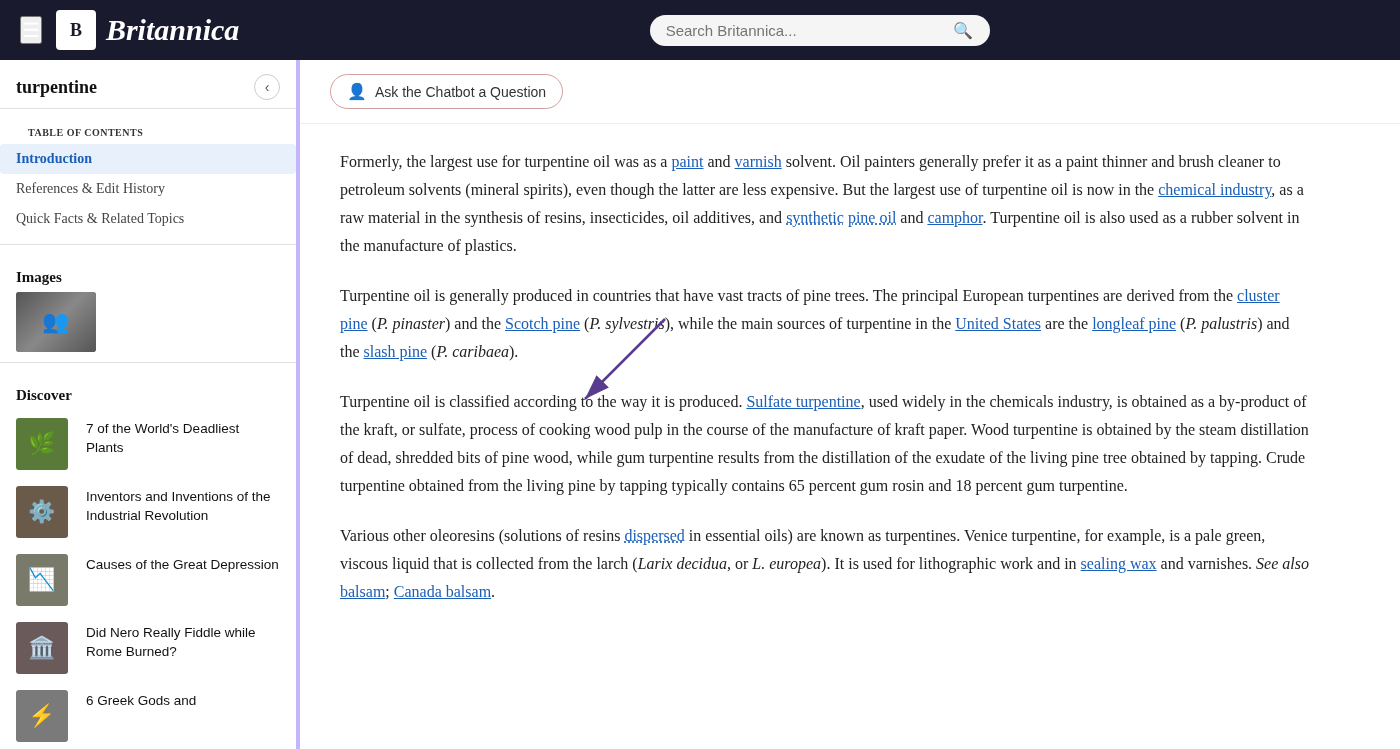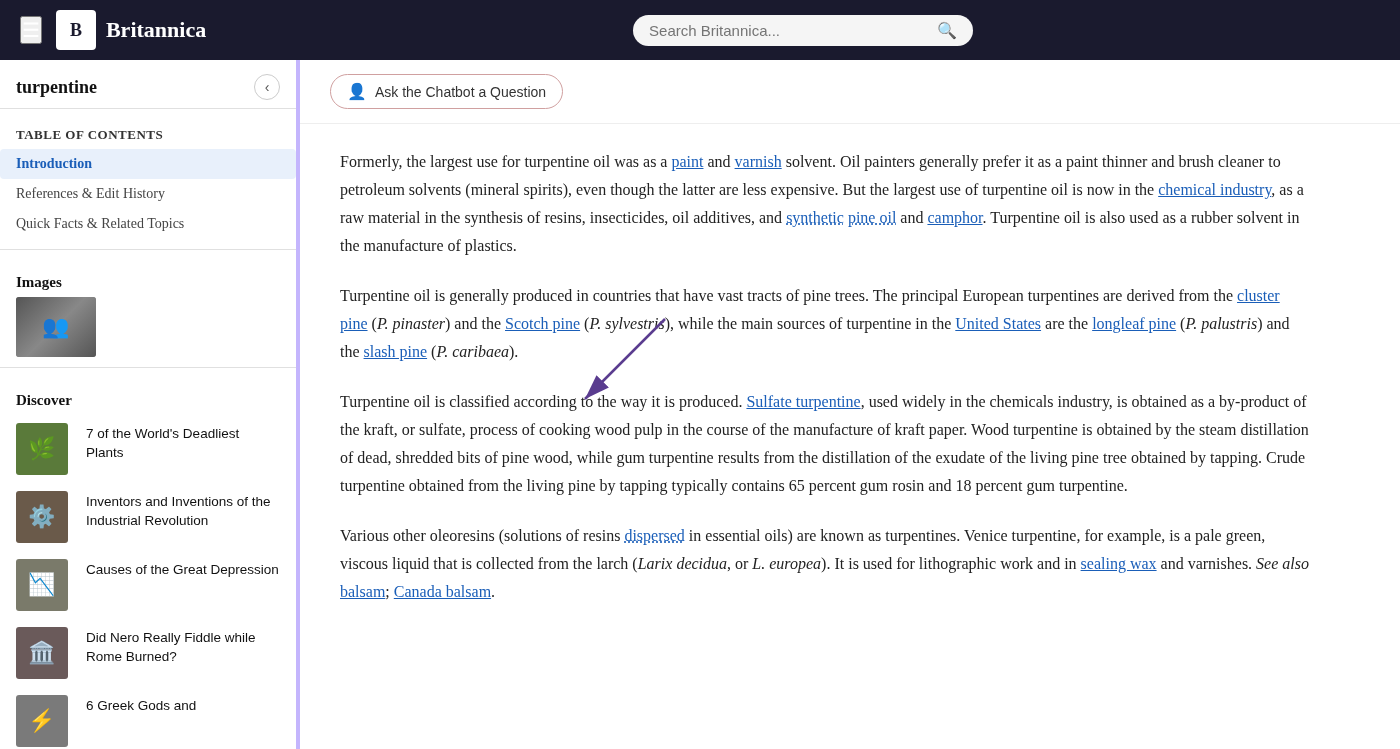--- a/index.html
+++ b/index.html
@@ -41,9 +41,10 @@
     }
     .brand-name {
       color: #fff;
-      font-size: 22px;
+      font-size: 30px;
       font-family: Georgia, serif;
       font-weight: bold;
+      font-style: italic;
     }
     .header-search {
       flex: 1;

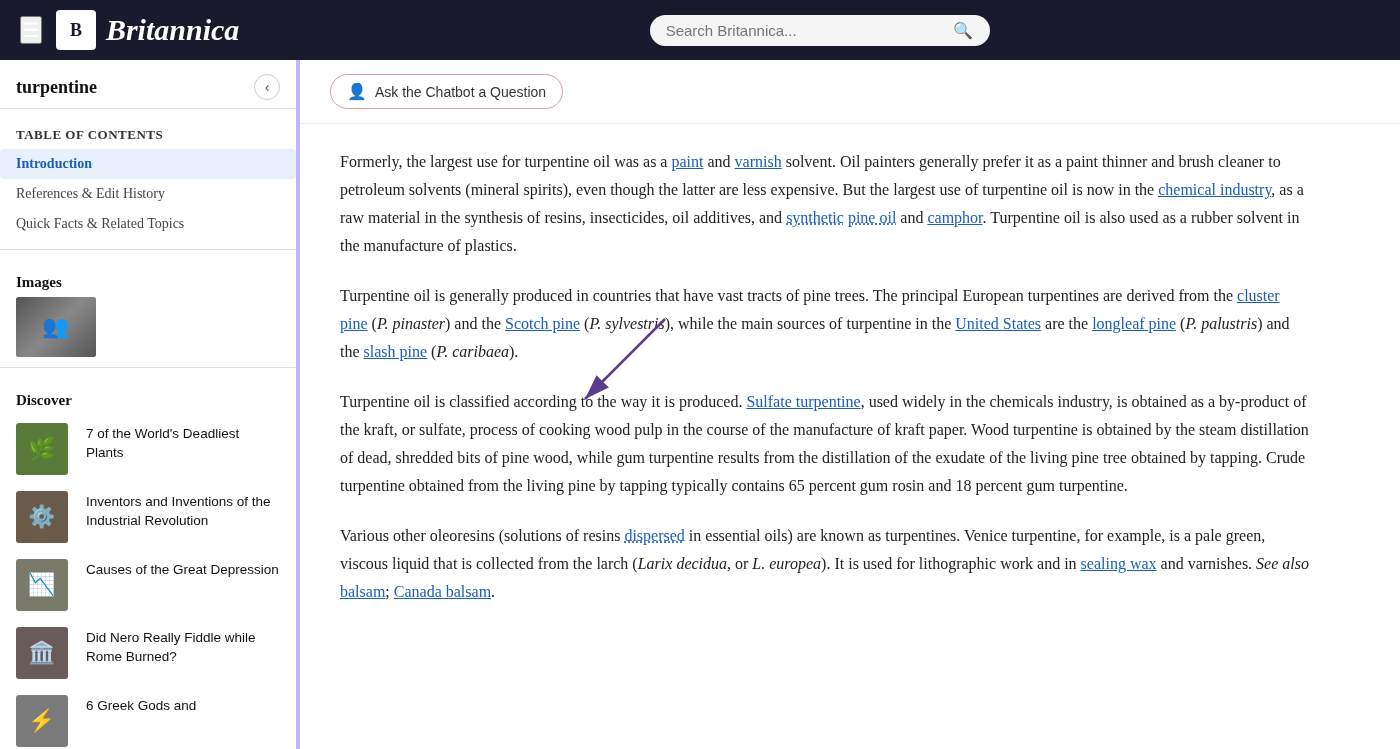--- a/index.html
+++ b/index.html
@@ -147,12 +147,12 @@
       margin: 0 0 10px 0;
     }
     .toc-heading {
-      font-size: 13px;
+      font-size: 10px;
       font-weight: bold;
       color: #333;
       text-transform: uppercase;
       letter-spacing: 0.5px;
-      padding: 8px 16px 6px 16px;
+      padding: 8px 16px 6px 28px;
     }
     .toc-item {
       padding: 7px 16px;

